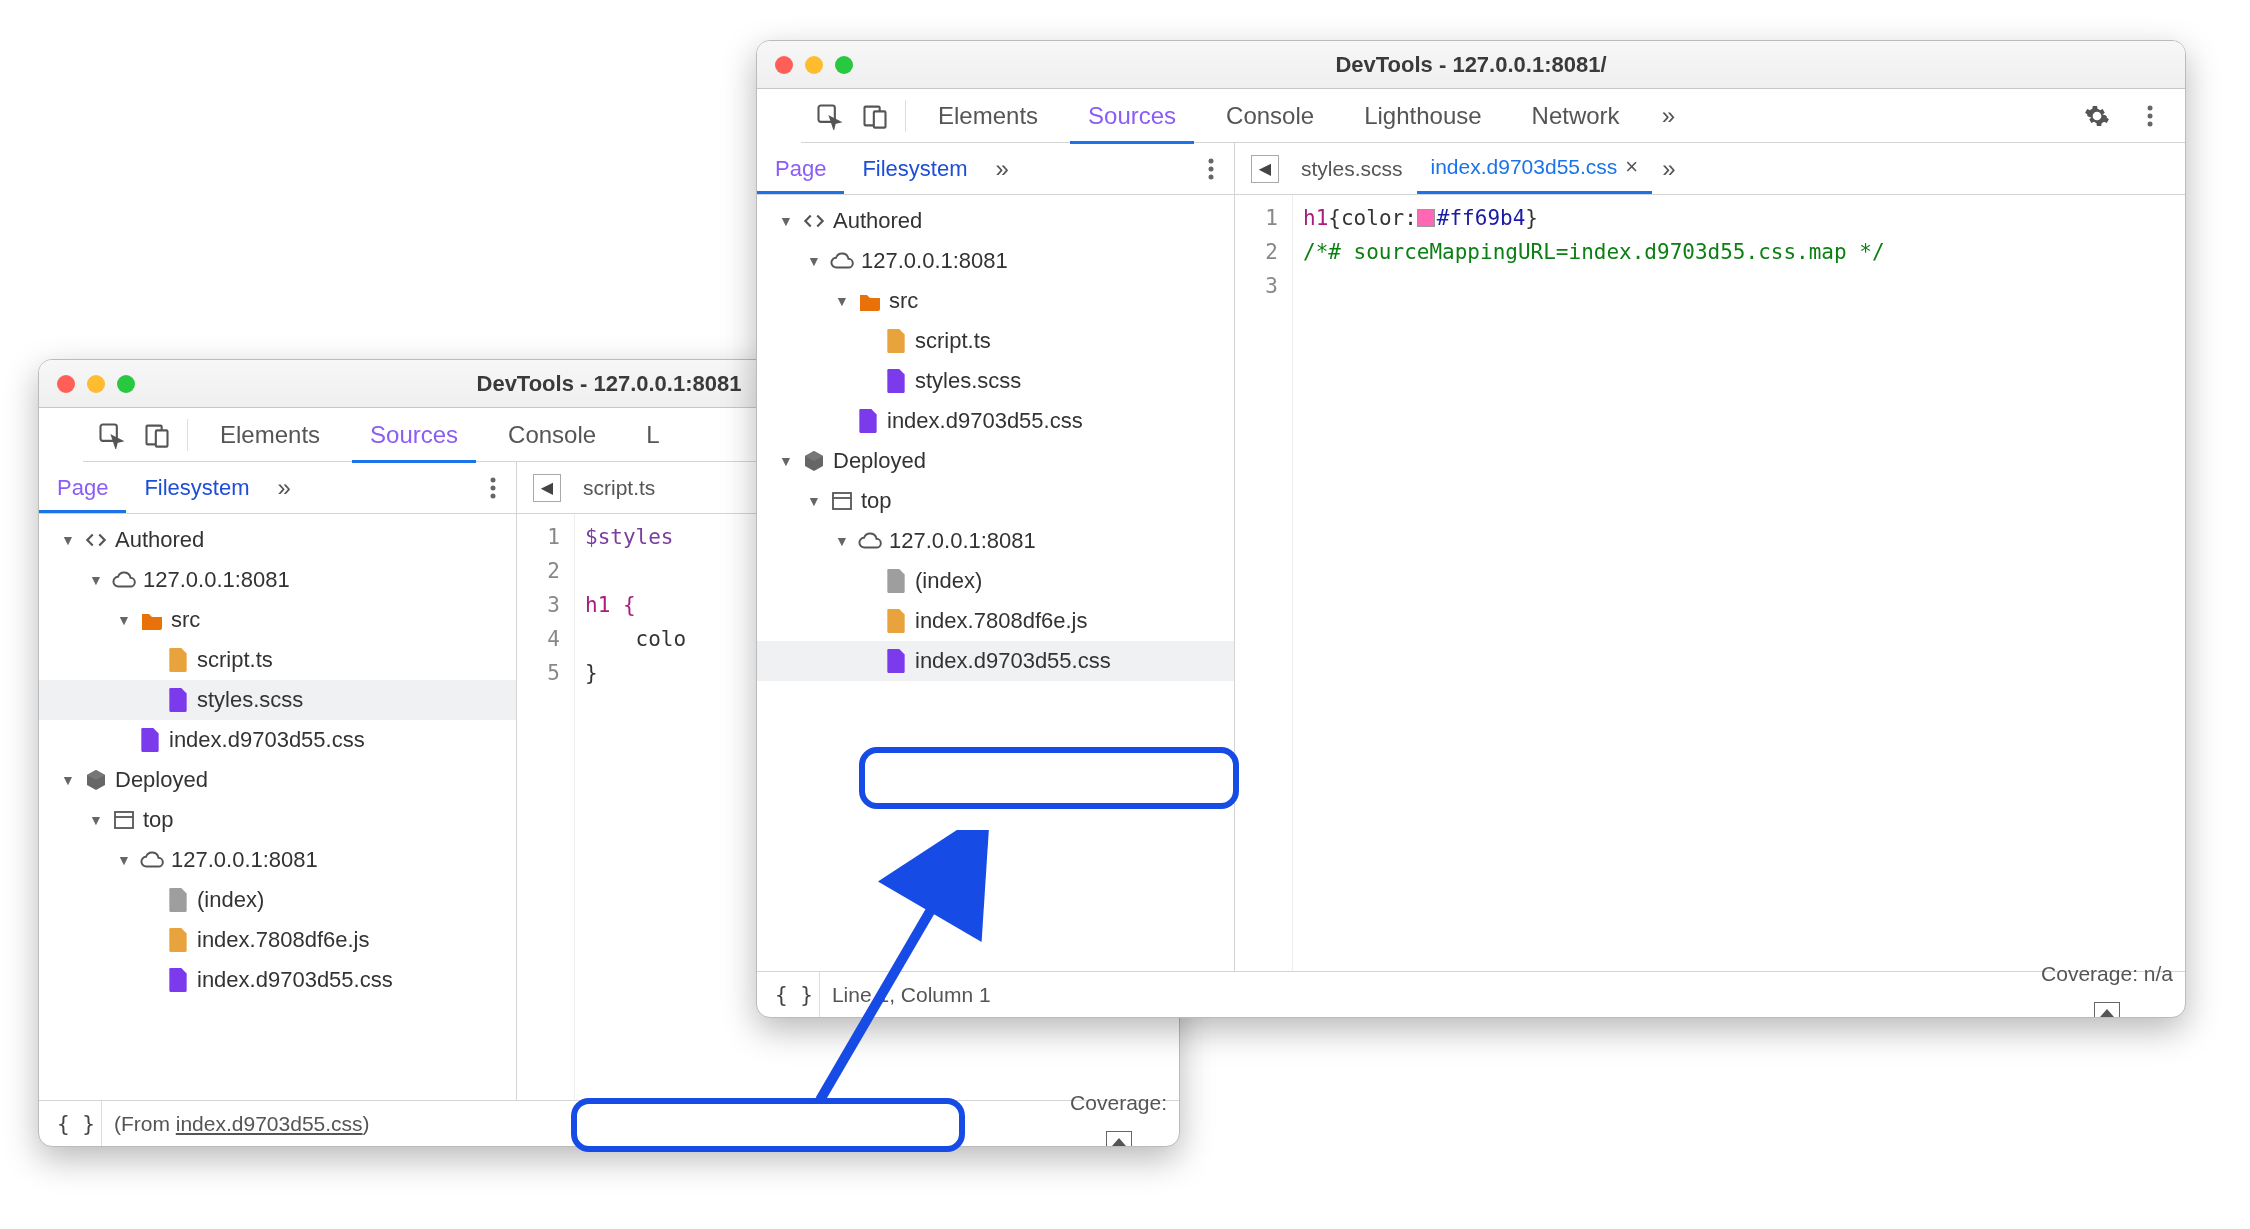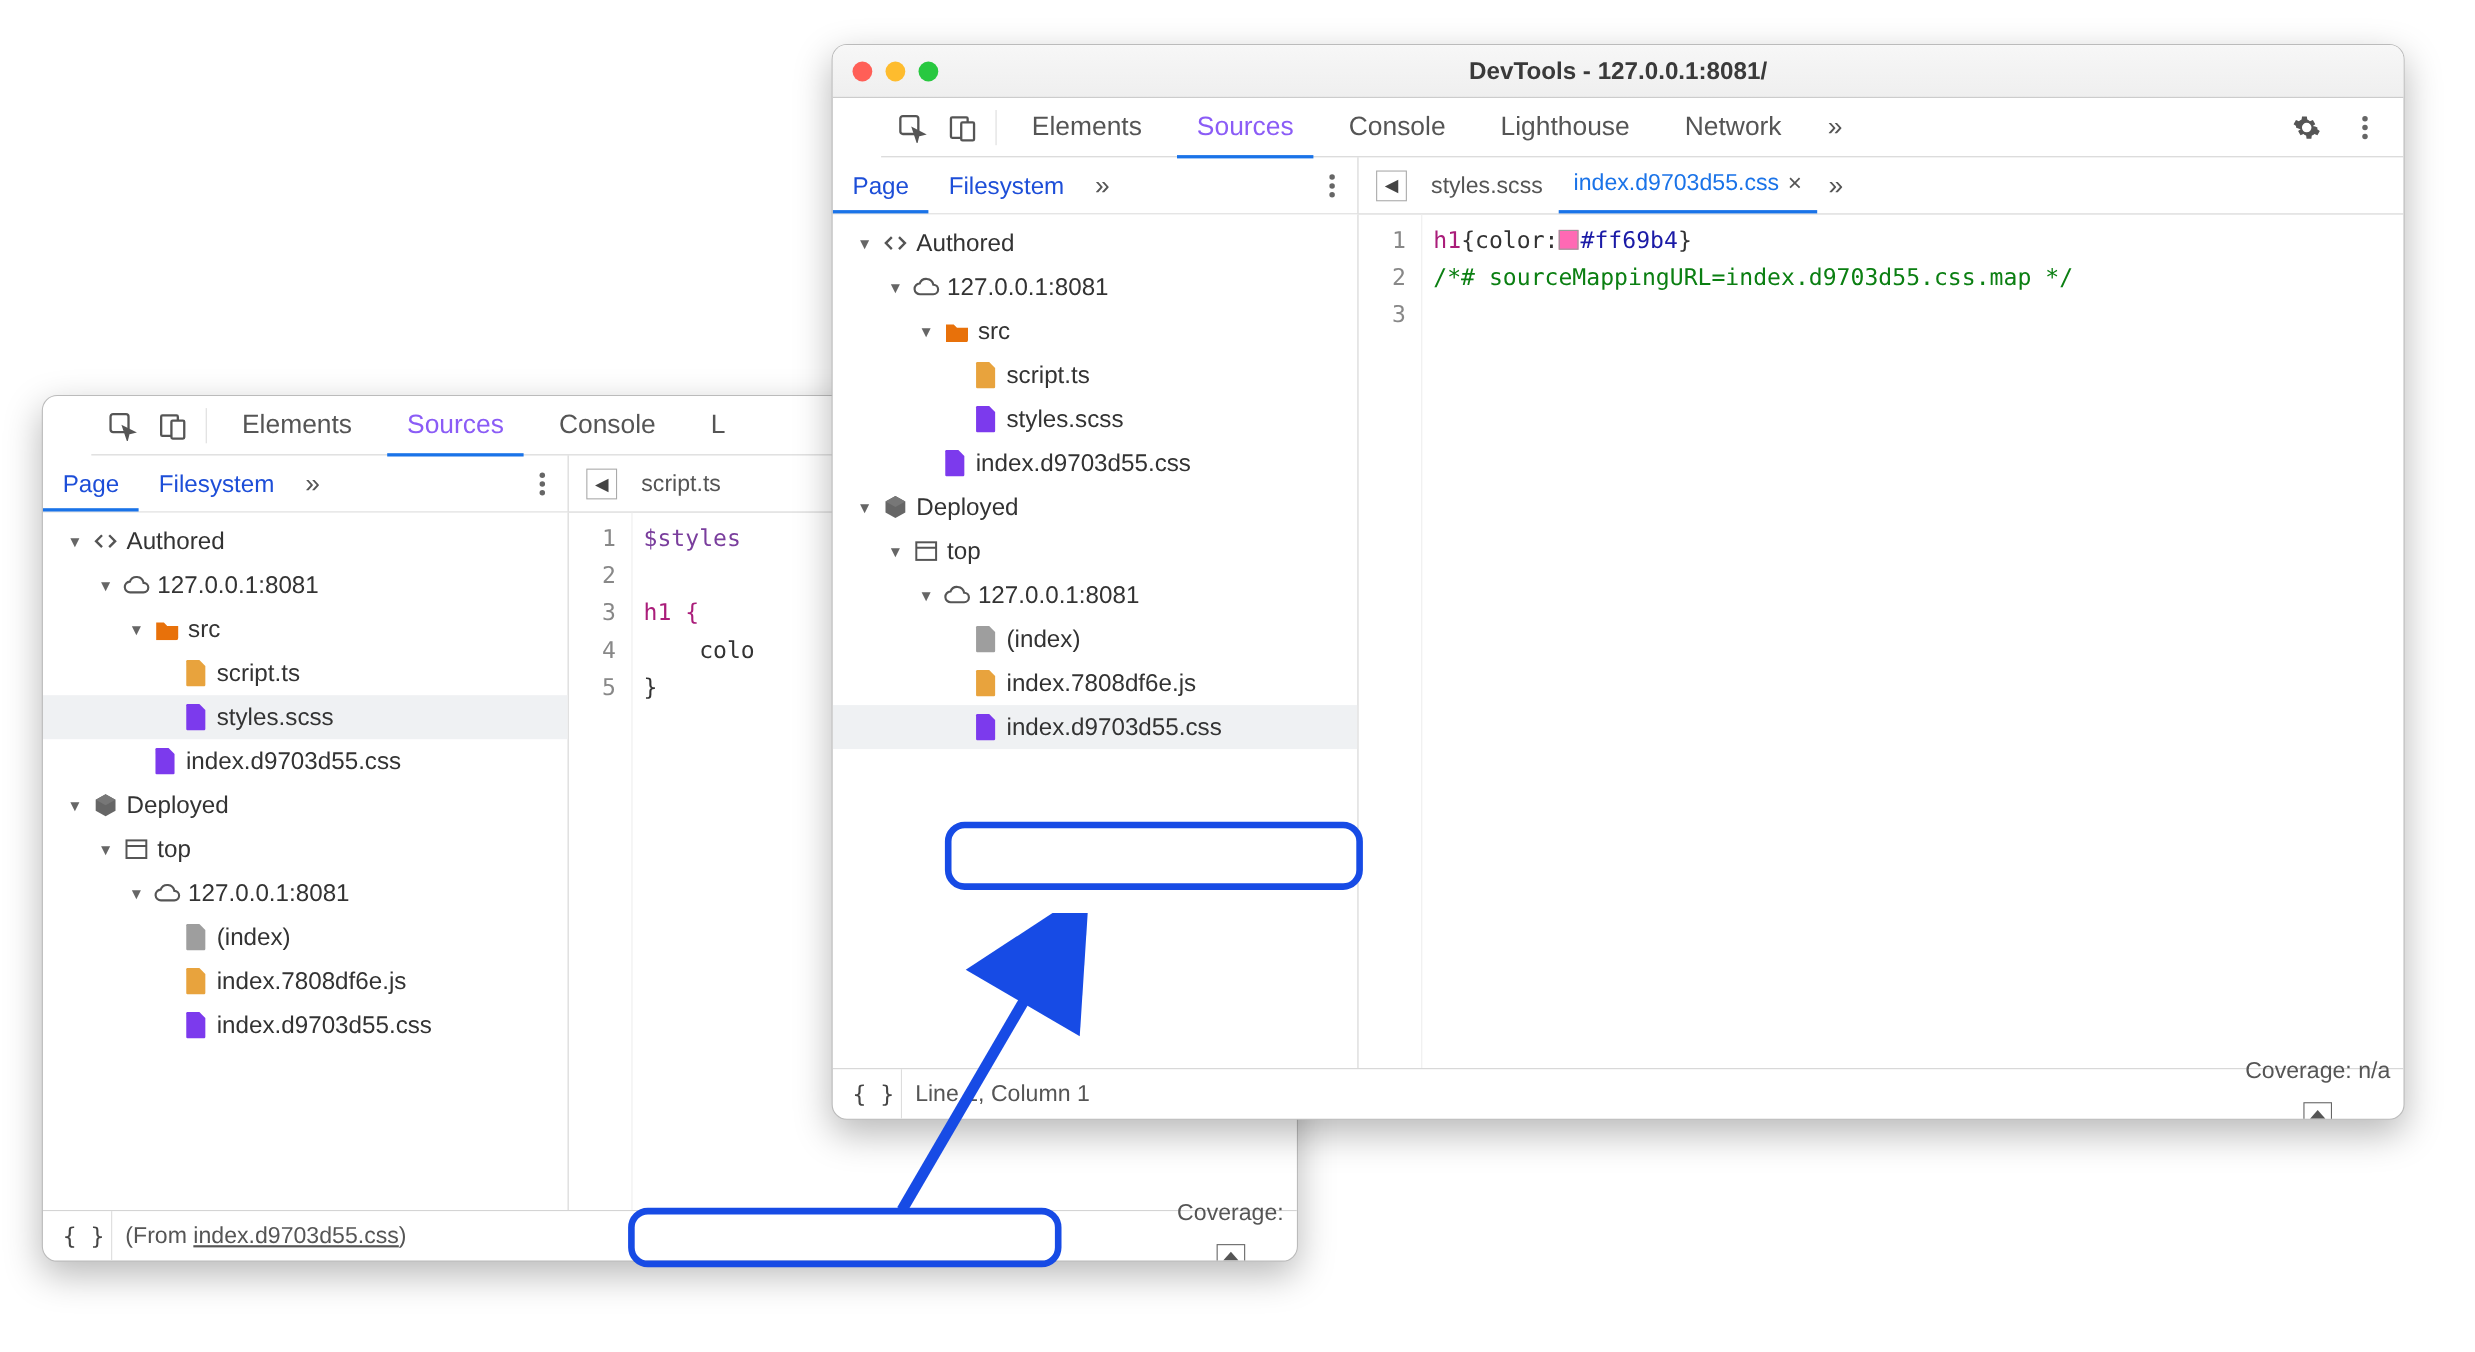--- a/index.html
+++ b/index.html
@@ -57,7 +57,7 @@
 }
 .subleft { display:flex; align-items:center; height:100%; border-right:1px solid #d4d4d4;}
 .subtab { padding: 12px 18px; font-size: 22px; color:#1d4ed8;}
-.subtab.active { color:#1d4ed8; border-bottom:3px solid #1a73e8; padding-bottom:9px;}
+.subtab.active { color:#8b5cf6; border-bottom:3px solid #1a73e8; padding-bottom:9px;}
 .more { width:34px; height:34px; display:flex; align-items:center; justify-content:center; color:#555; margin:0 6px;}
 .subright { display:flex; align-items:center; height:100%; flex:1; padding-left:8px;}
 .filetab { display:flex; align-items:center; padding:0 14px; height:100%; font-size:21px; color:#555; gap:8px;}

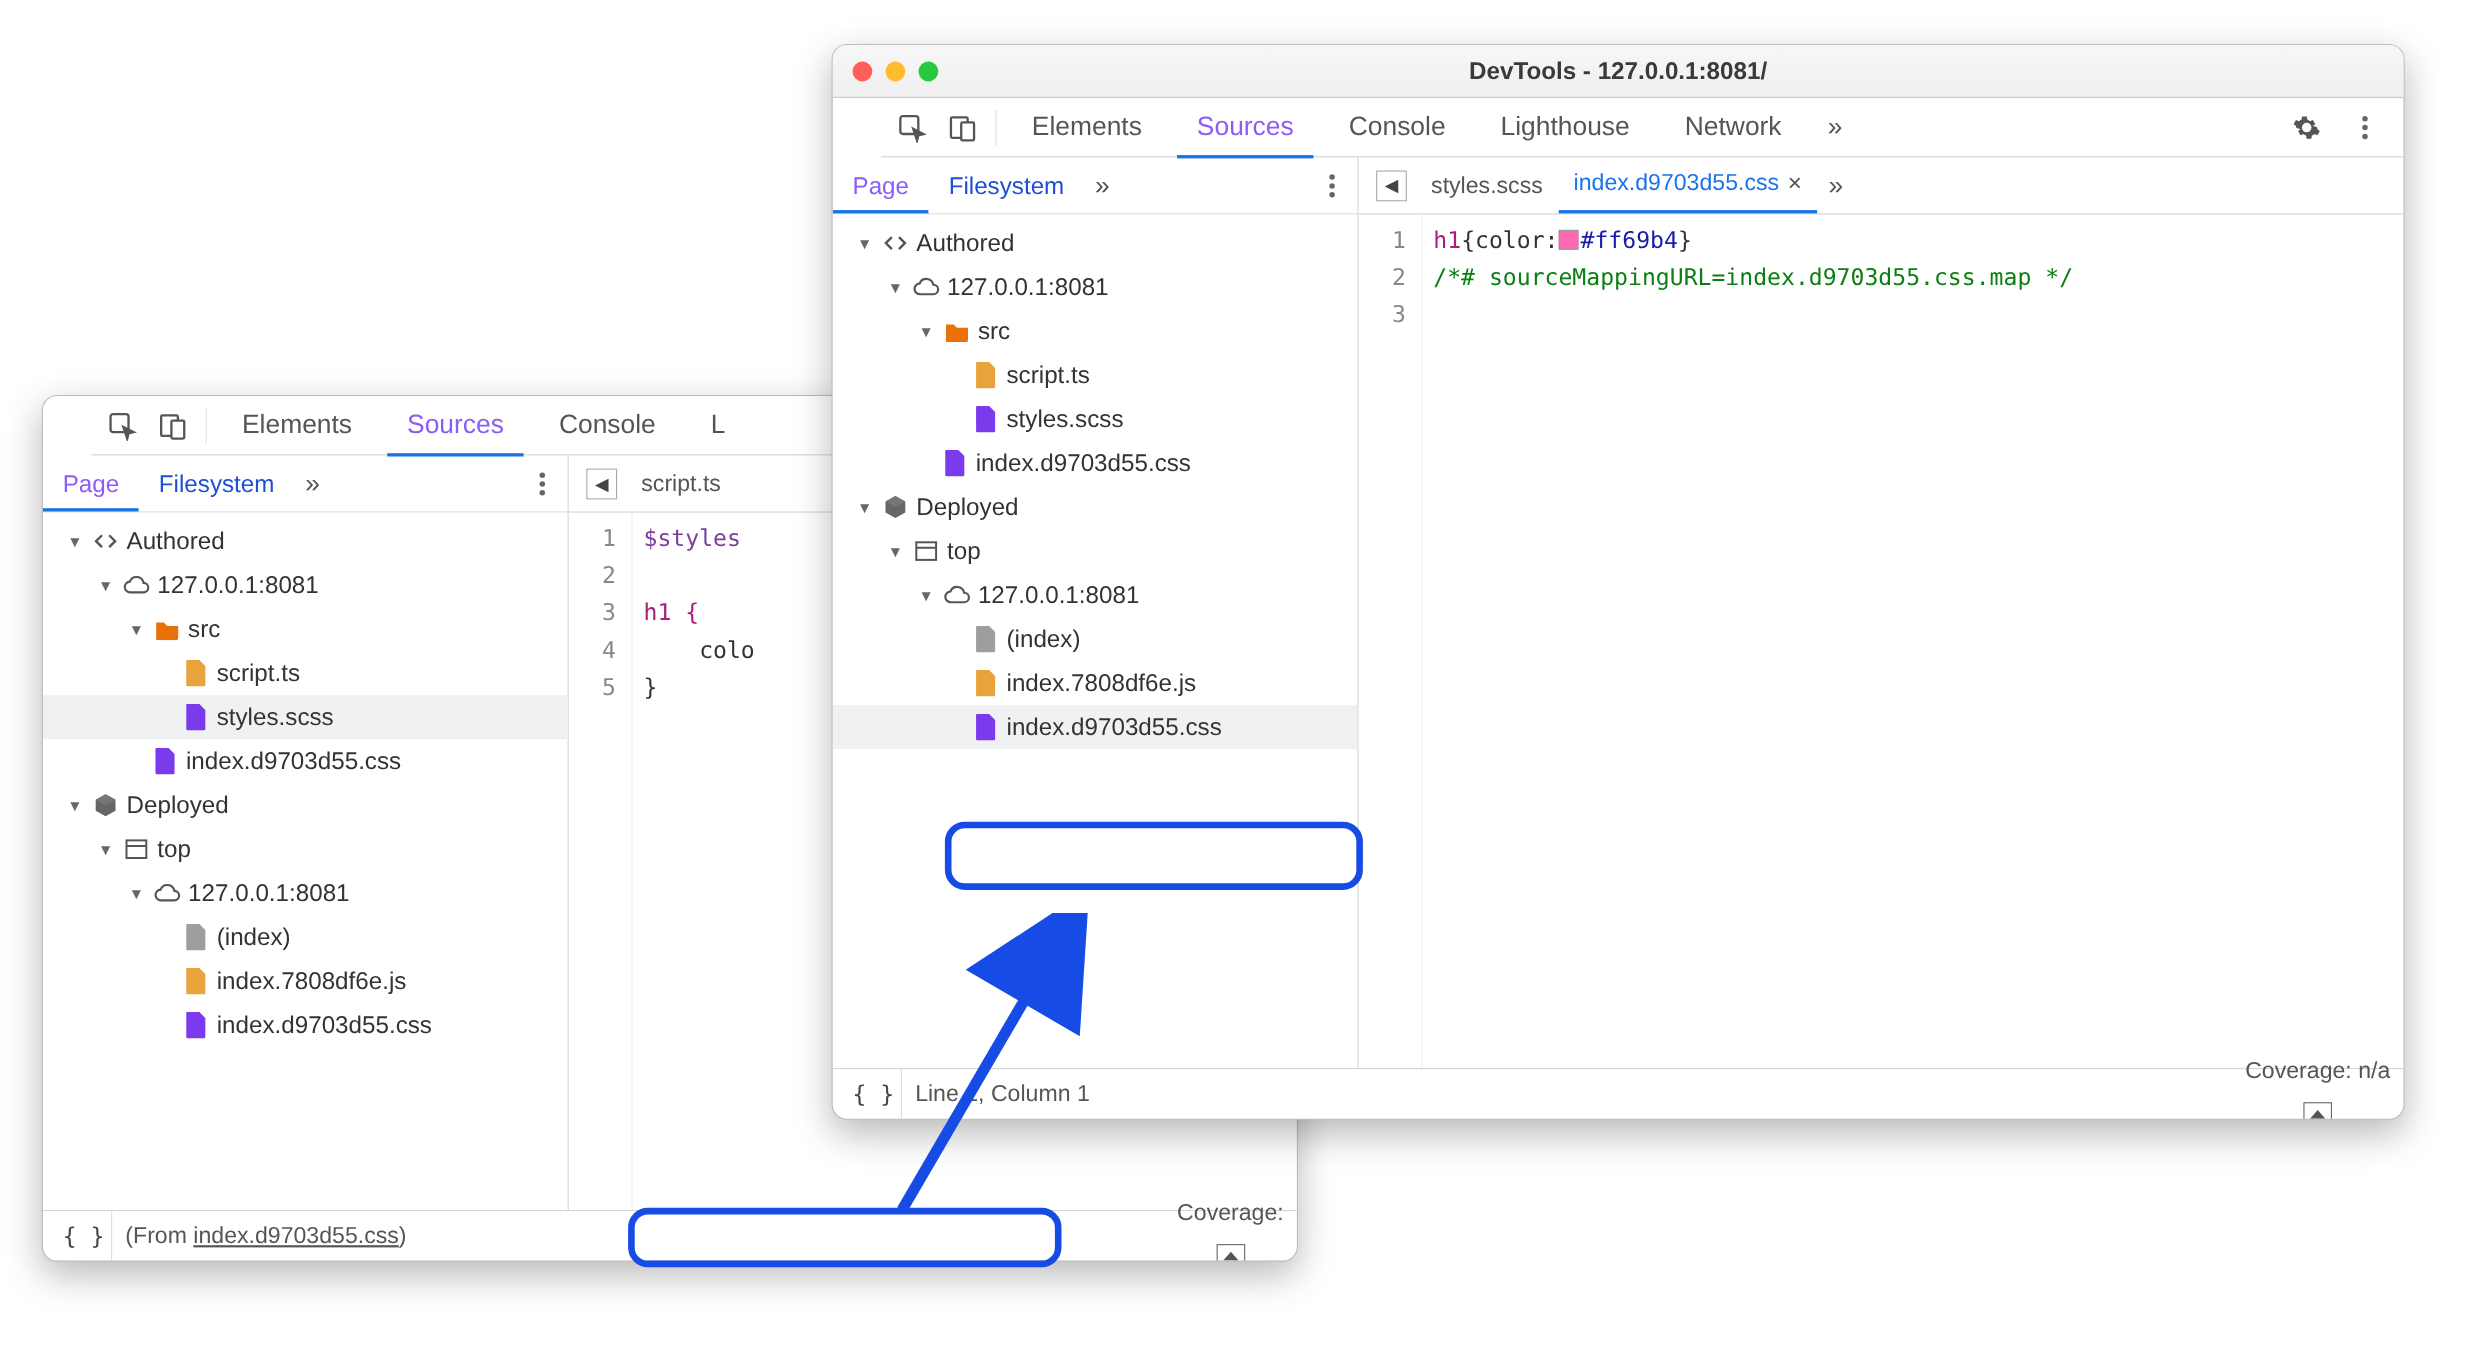--- a/index.html
+++ b/index.html
@@ -96,6 +96,14 @@
 <body>
 
 <div class="window" style="left:38px; top:359px; width:1142px; height:788px;">
+  <div class="titlebar">
+    <div class="traffic">
+      <div class="dot r"></div>
+      <div class="dot y"></div>
+      <div class="dot g"></div>
+    </div>
+    <div class="title">DevTools - 127.0.0.1:8081</div>
+  </div>
 
   <div class="toolbar">
     <div class="tb-icon">

